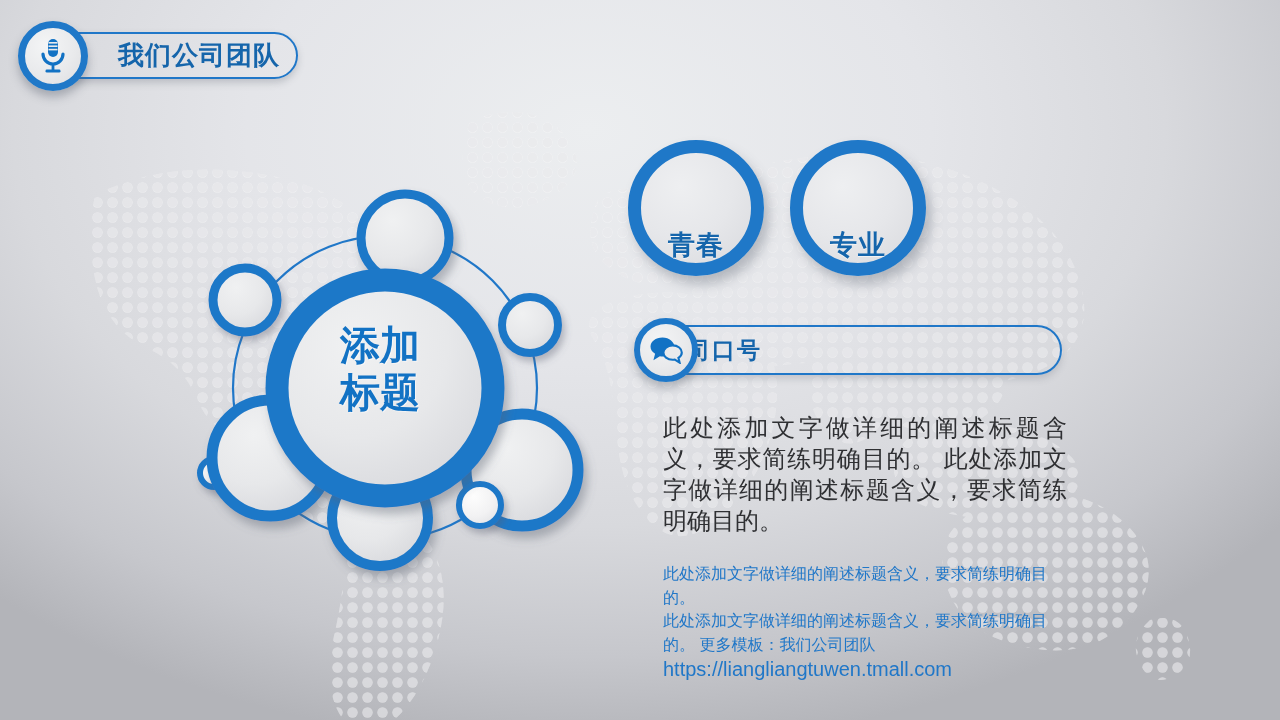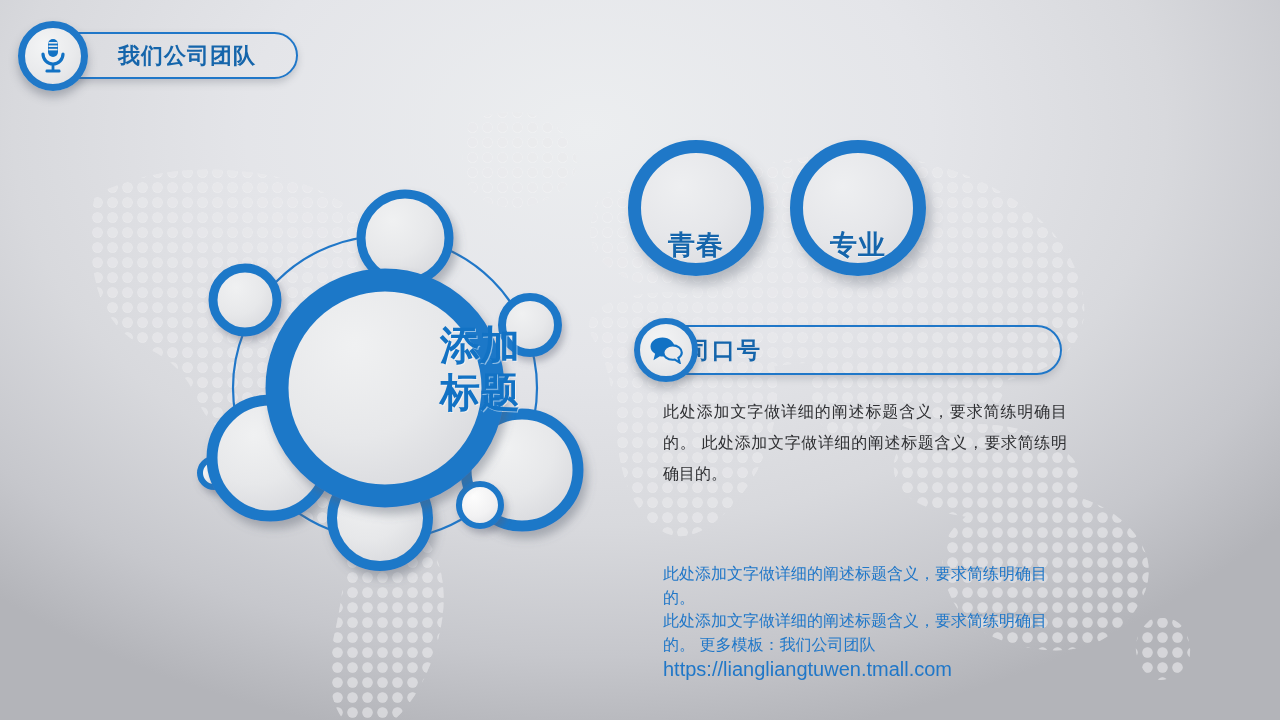--- a/index.html
+++ b/index.html
@@ -43,7 +43,7 @@
   }
   .header-title {
     margin-left: 68px;
-    font-size: 22px;
+    font-size: 26px;
     font-weight: bold;
     color: #1565ab;
     letter-spacing: 1px;

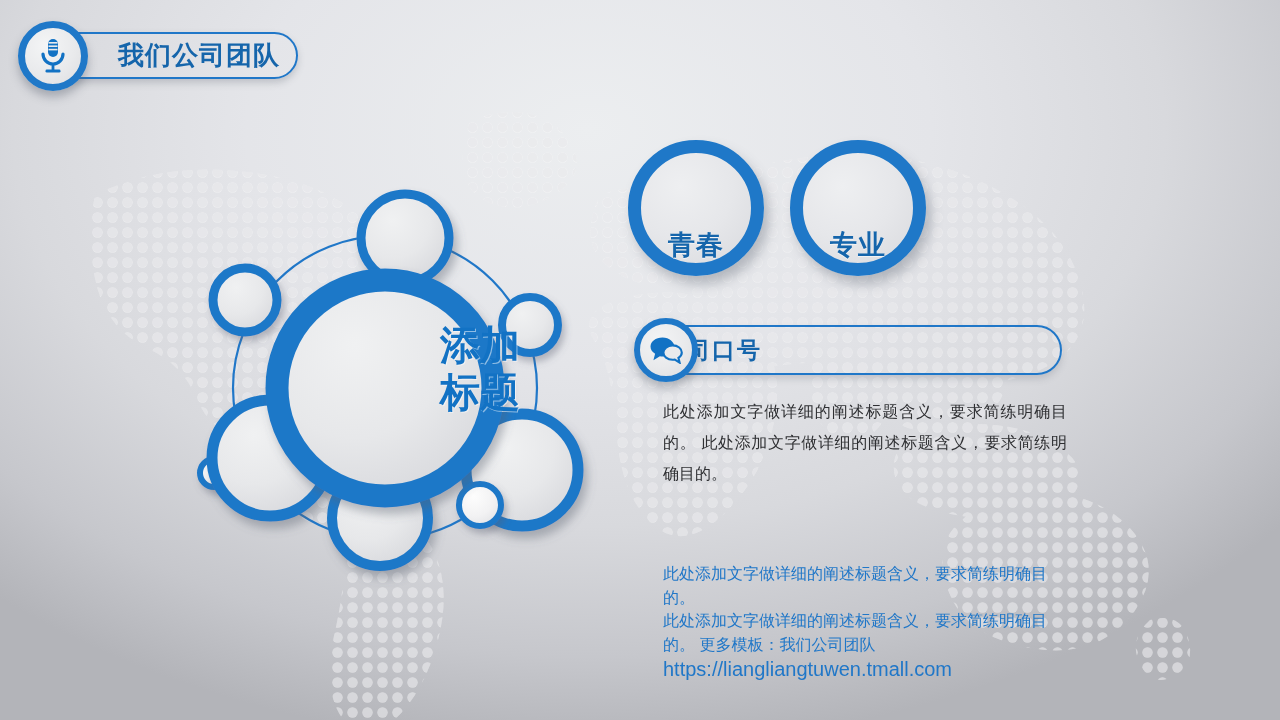--- a/index.html
+++ b/index.html
@@ -175,7 +175,7 @@
     left: 190px;
     top: 152px;
     width: 180px;
-    text-align: right;
+    text-align: left;
     font-size: 40px;
     font-weight: bold;
     line-height: 47px;

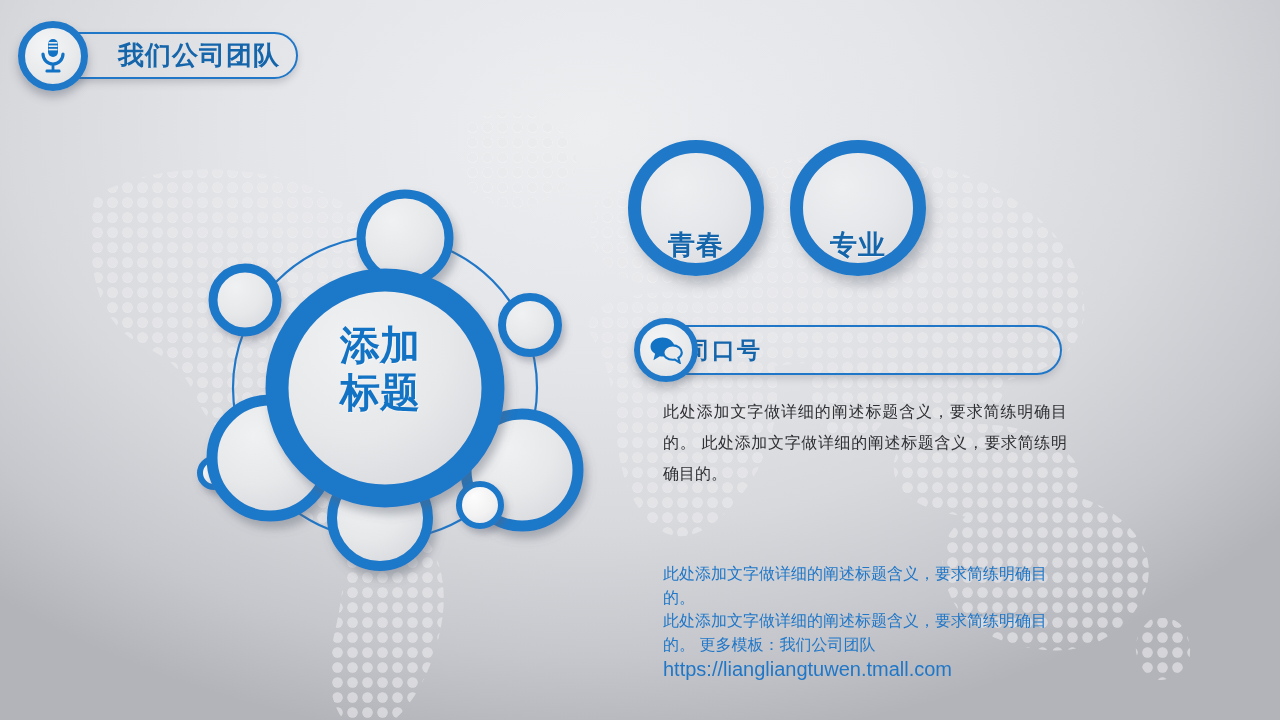--- a/index.html
+++ b/index.html
@@ -137,9 +137,9 @@
   .body-copy {
     position: absolute;
     left: 663px;
-    top: 396px;
+    top: 412px;
     width: 404px;
-    font-size: 16px;
+    font-size: 24px;
     line-height: 31px;
     color: #2f3033;
     text-align: justify;

